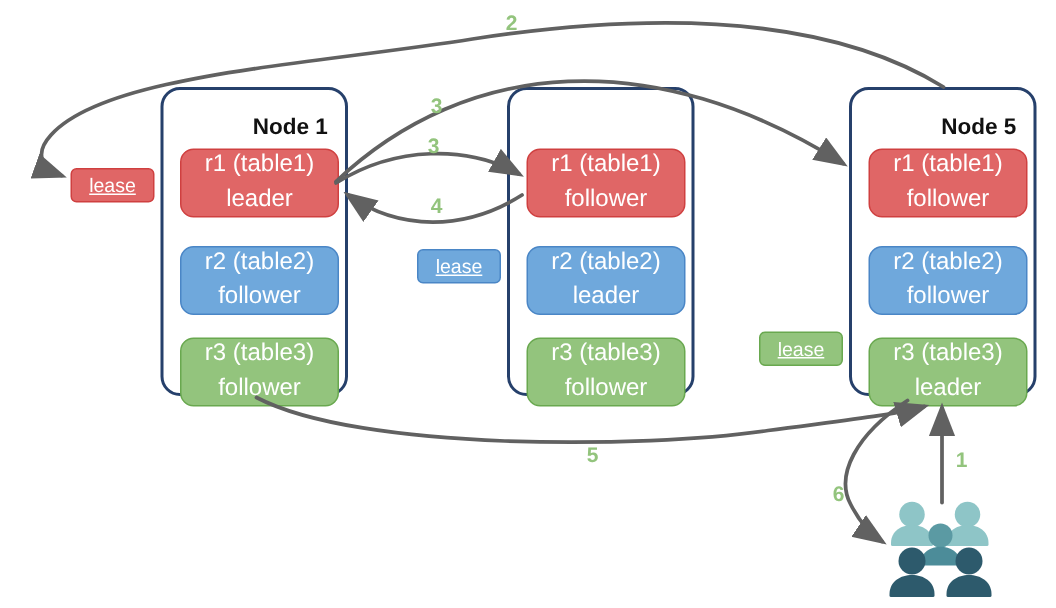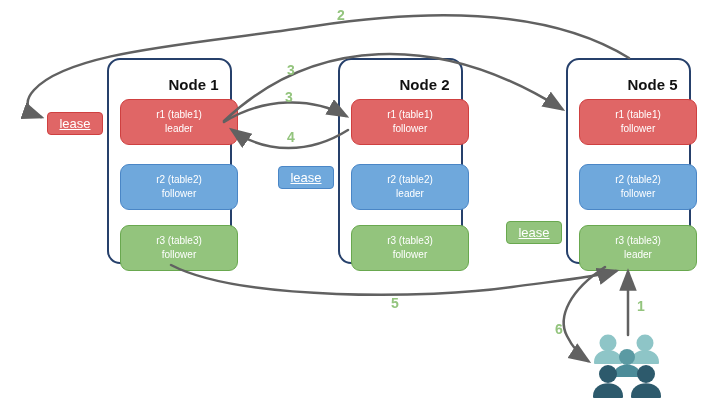--- a/index.html
+++ b/index.html
@@ -81,7 +81,6 @@
   </div>
 
   <div class="node node2">
-    <div class="node-title">Node 2</div>
     <div class="replica r1 c-red">
       <span>r1 (table1)</span>
       <span>follower</span>

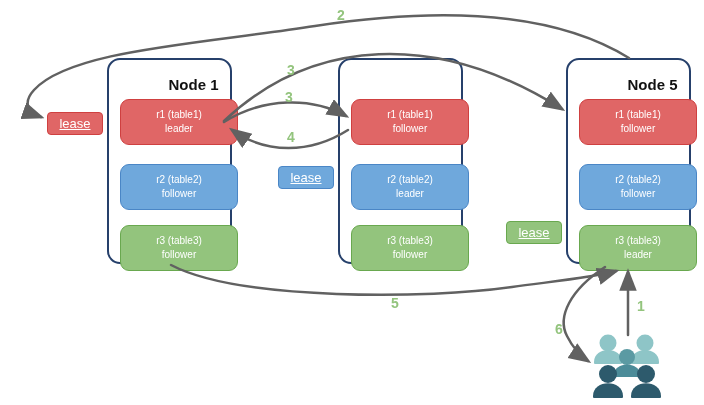--- a/index.html
+++ b/index.html
@@ -17,10 +17,10 @@
     font-size:15px;font-weight:bold;color:#111111;margin-left:24px;
   }
   .replica{
-    position:absolute;left:11px;width:118px;height:46px;box-sizing:border-box;
+    position:absolute;left:11px;width:106px;height:46px;box-sizing:border-box;
     border-radius:9px;color:#ffffff;display:flex;flex-direction:column;
-    align-items:center;justify-content:center;text-align:center;
-    font-size:10px;line-height:1.4;z-index:3;
+    align-items:center;justify-content:flex-end;text-align:center;
+    font-size:16px;line-height:1.4;z-index:3;
   }
   .r1{top:39px}.r2{top:104px}.r3{top:165px}
   .c-red{background:#e06666;border:1.5px solid #cf4040;}

